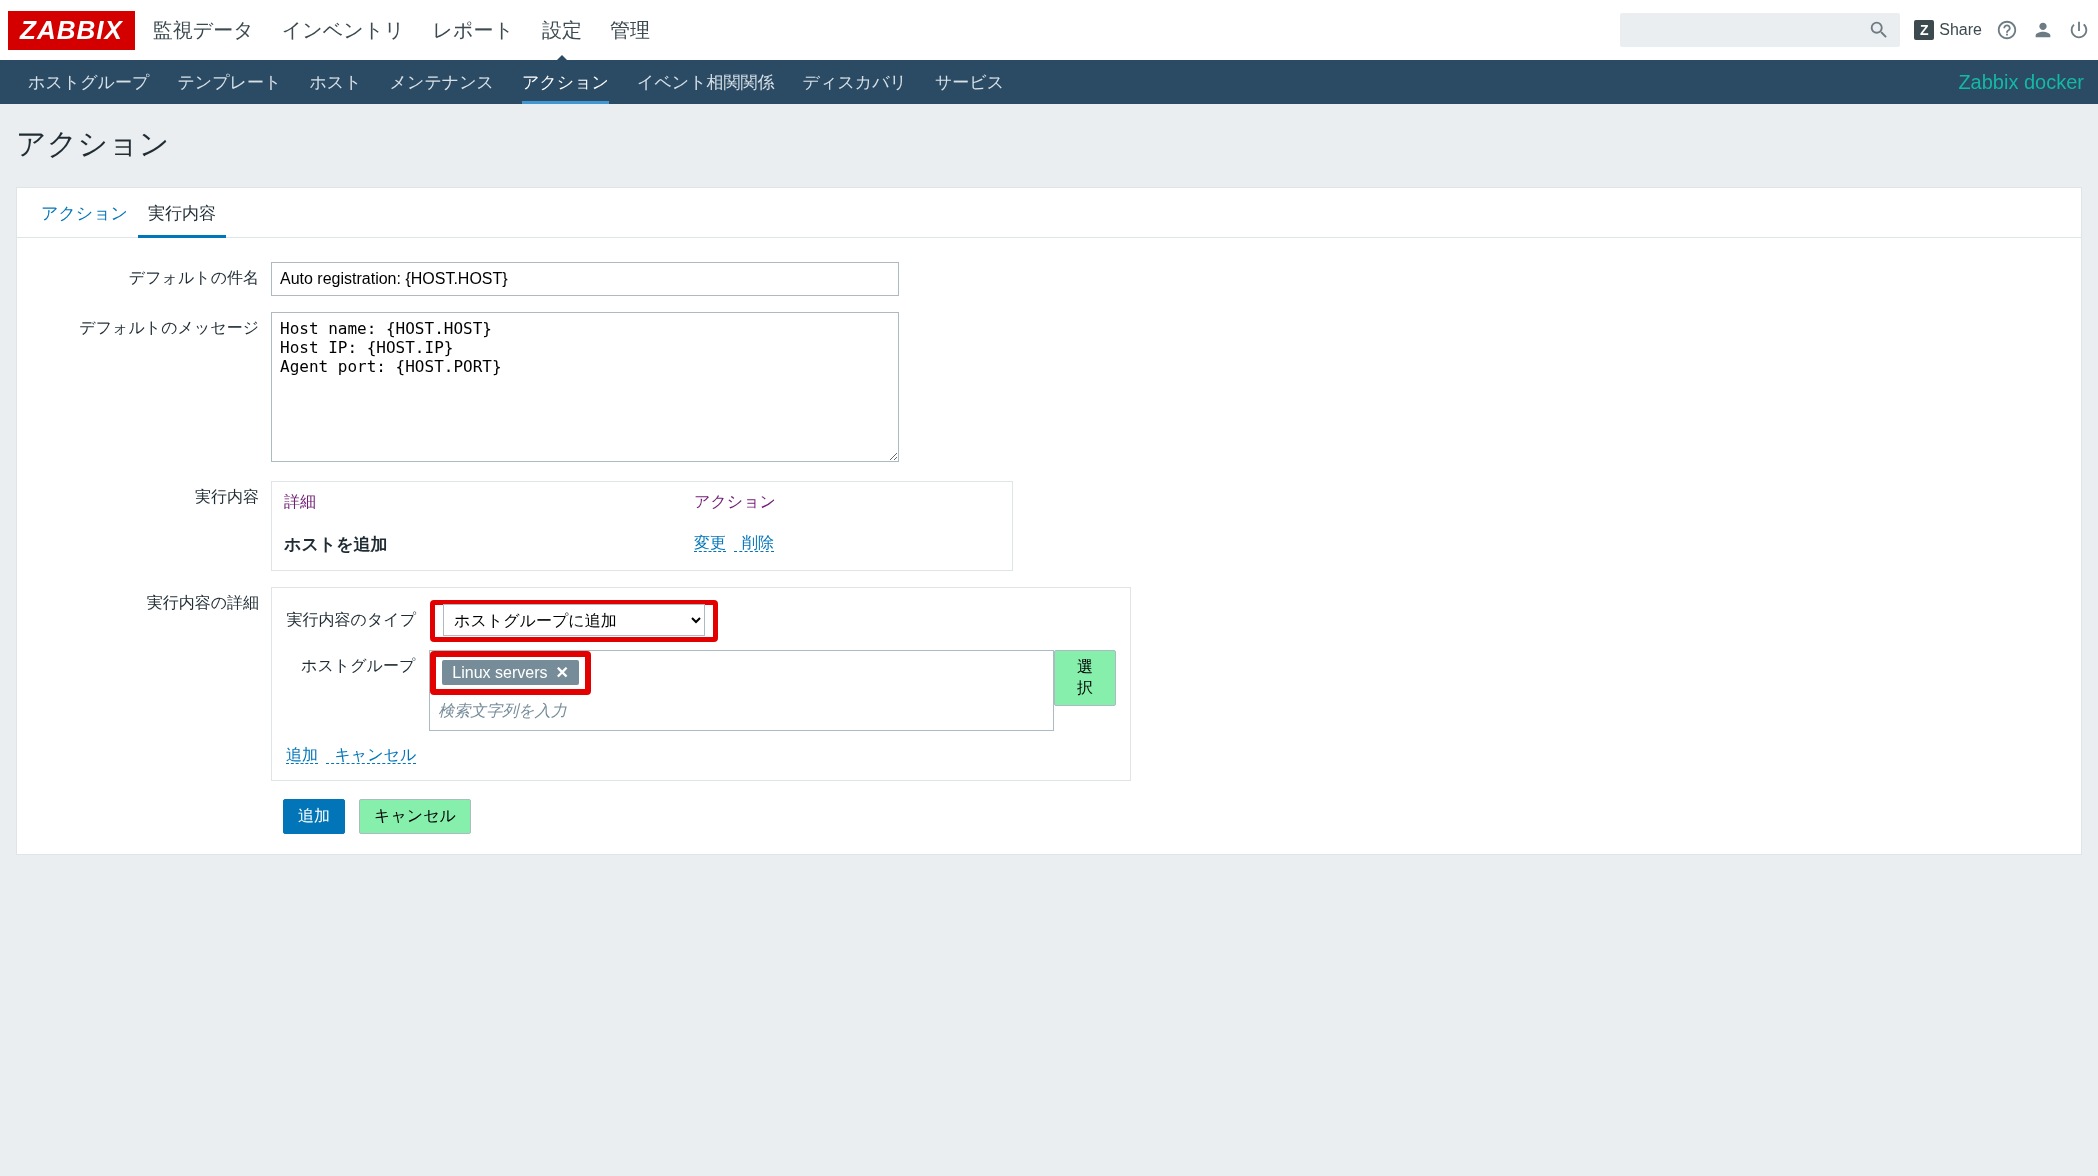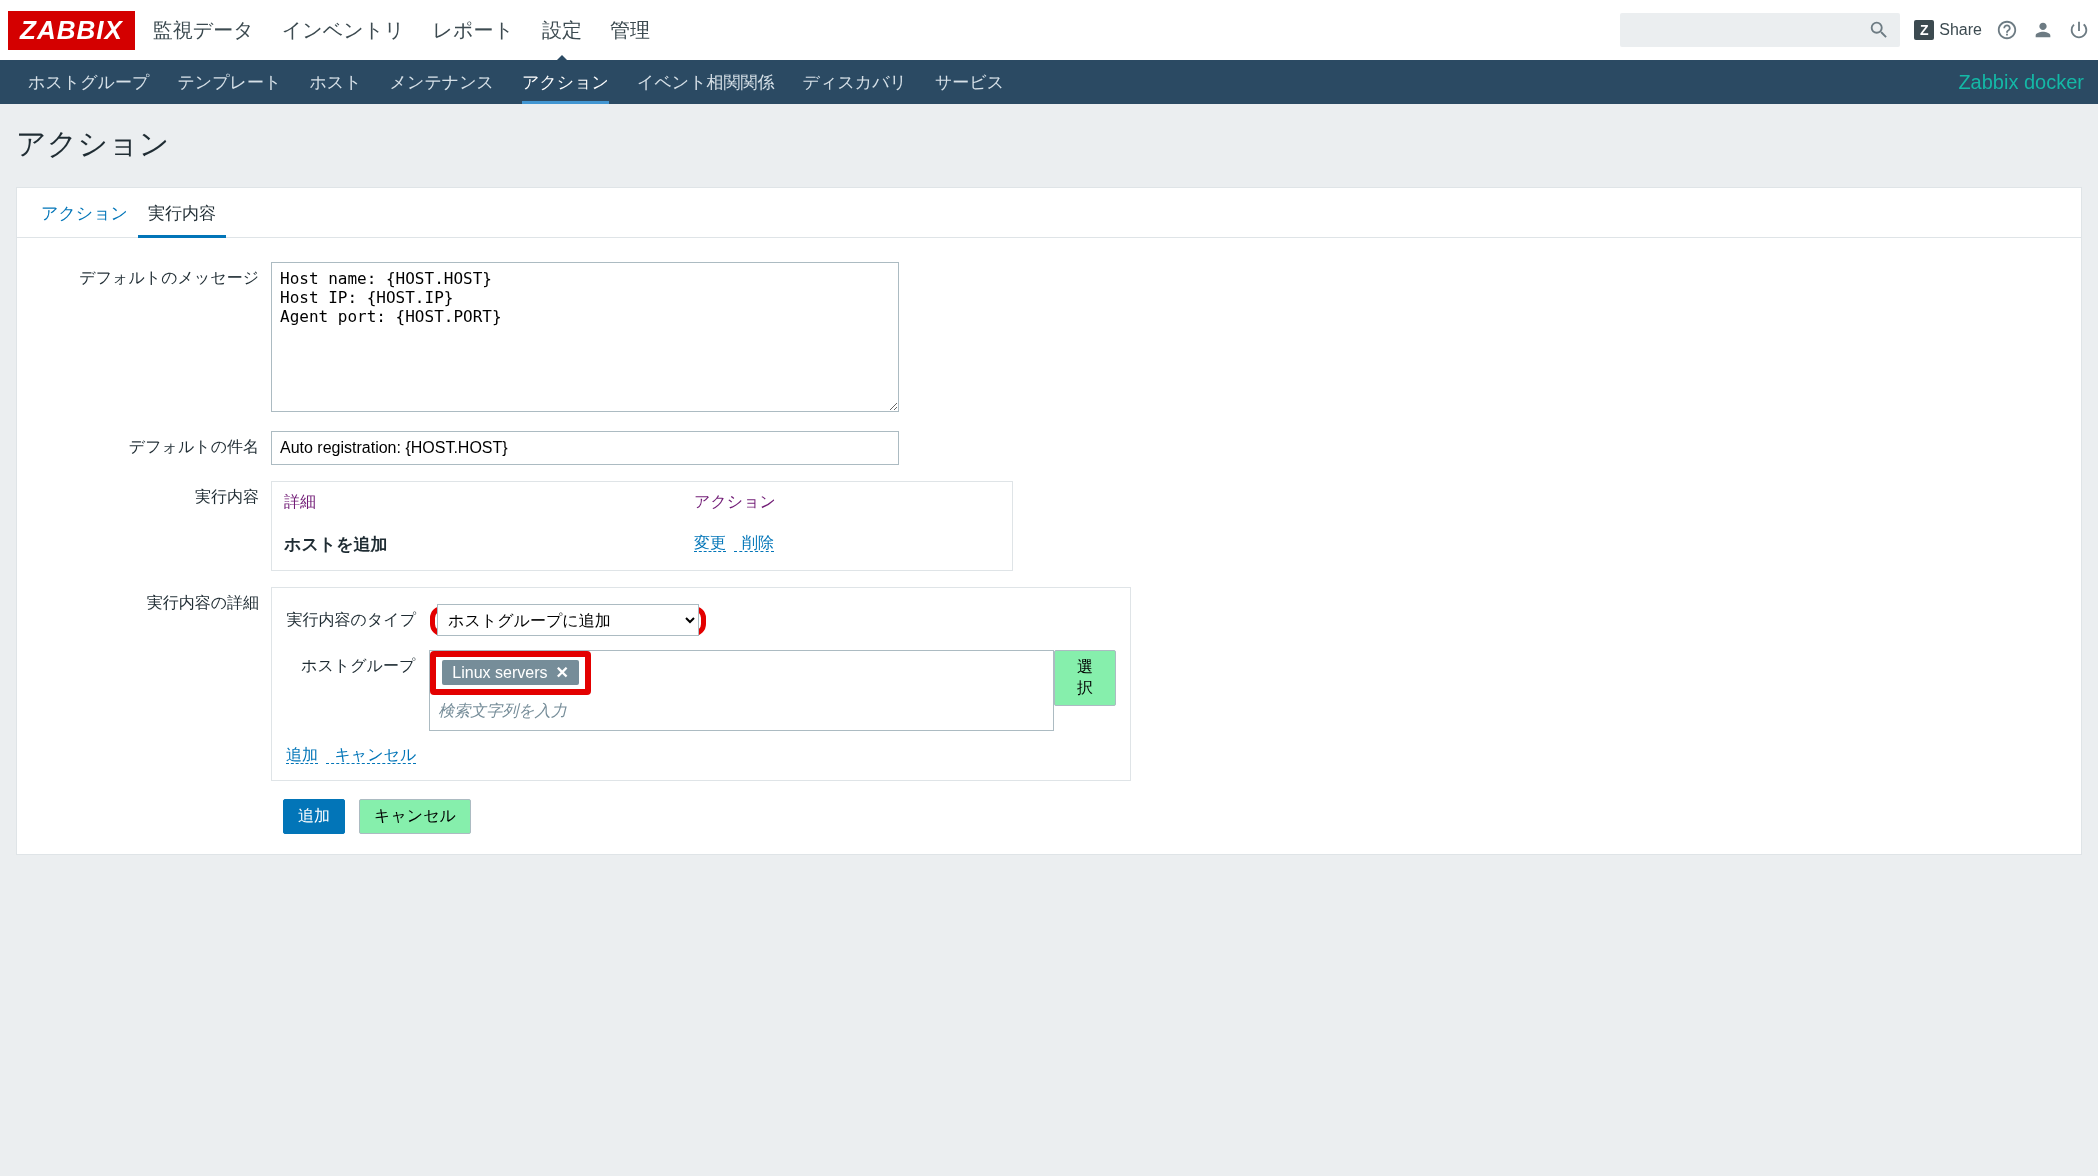--- a/index.html
+++ b/index.html
@@ -388,18 +388,18 @@
     <div class="form-area">
 
       <div class="form-row">
+        <div class="form-label">デフォルトの件名</div>
+        <div class="form-field">
+          <input type="text" class="wide" value="Auto registration: {HOST.HOST}" style="">
+        </div>
+      </div>
+
+      <div class="form-row">
         <div class="form-label">デフォルトのメッセージ</div>
         <div class="form-field">
           <textarea class="wide" style="">Host name: {HOST.HOST}
 Host IP: {HOST.IP}
 Agent port: {HOST.PORT}</textarea>
-        </div>
-      </div>
-
-      <div class="form-row">
-        <div class="form-label">デフォルトの件名</div>
-        <div class="form-field">
-          <input type="text" class="wide" value="Auto registration: {HOST.HOST}" style="">
         </div>
       </div>
 

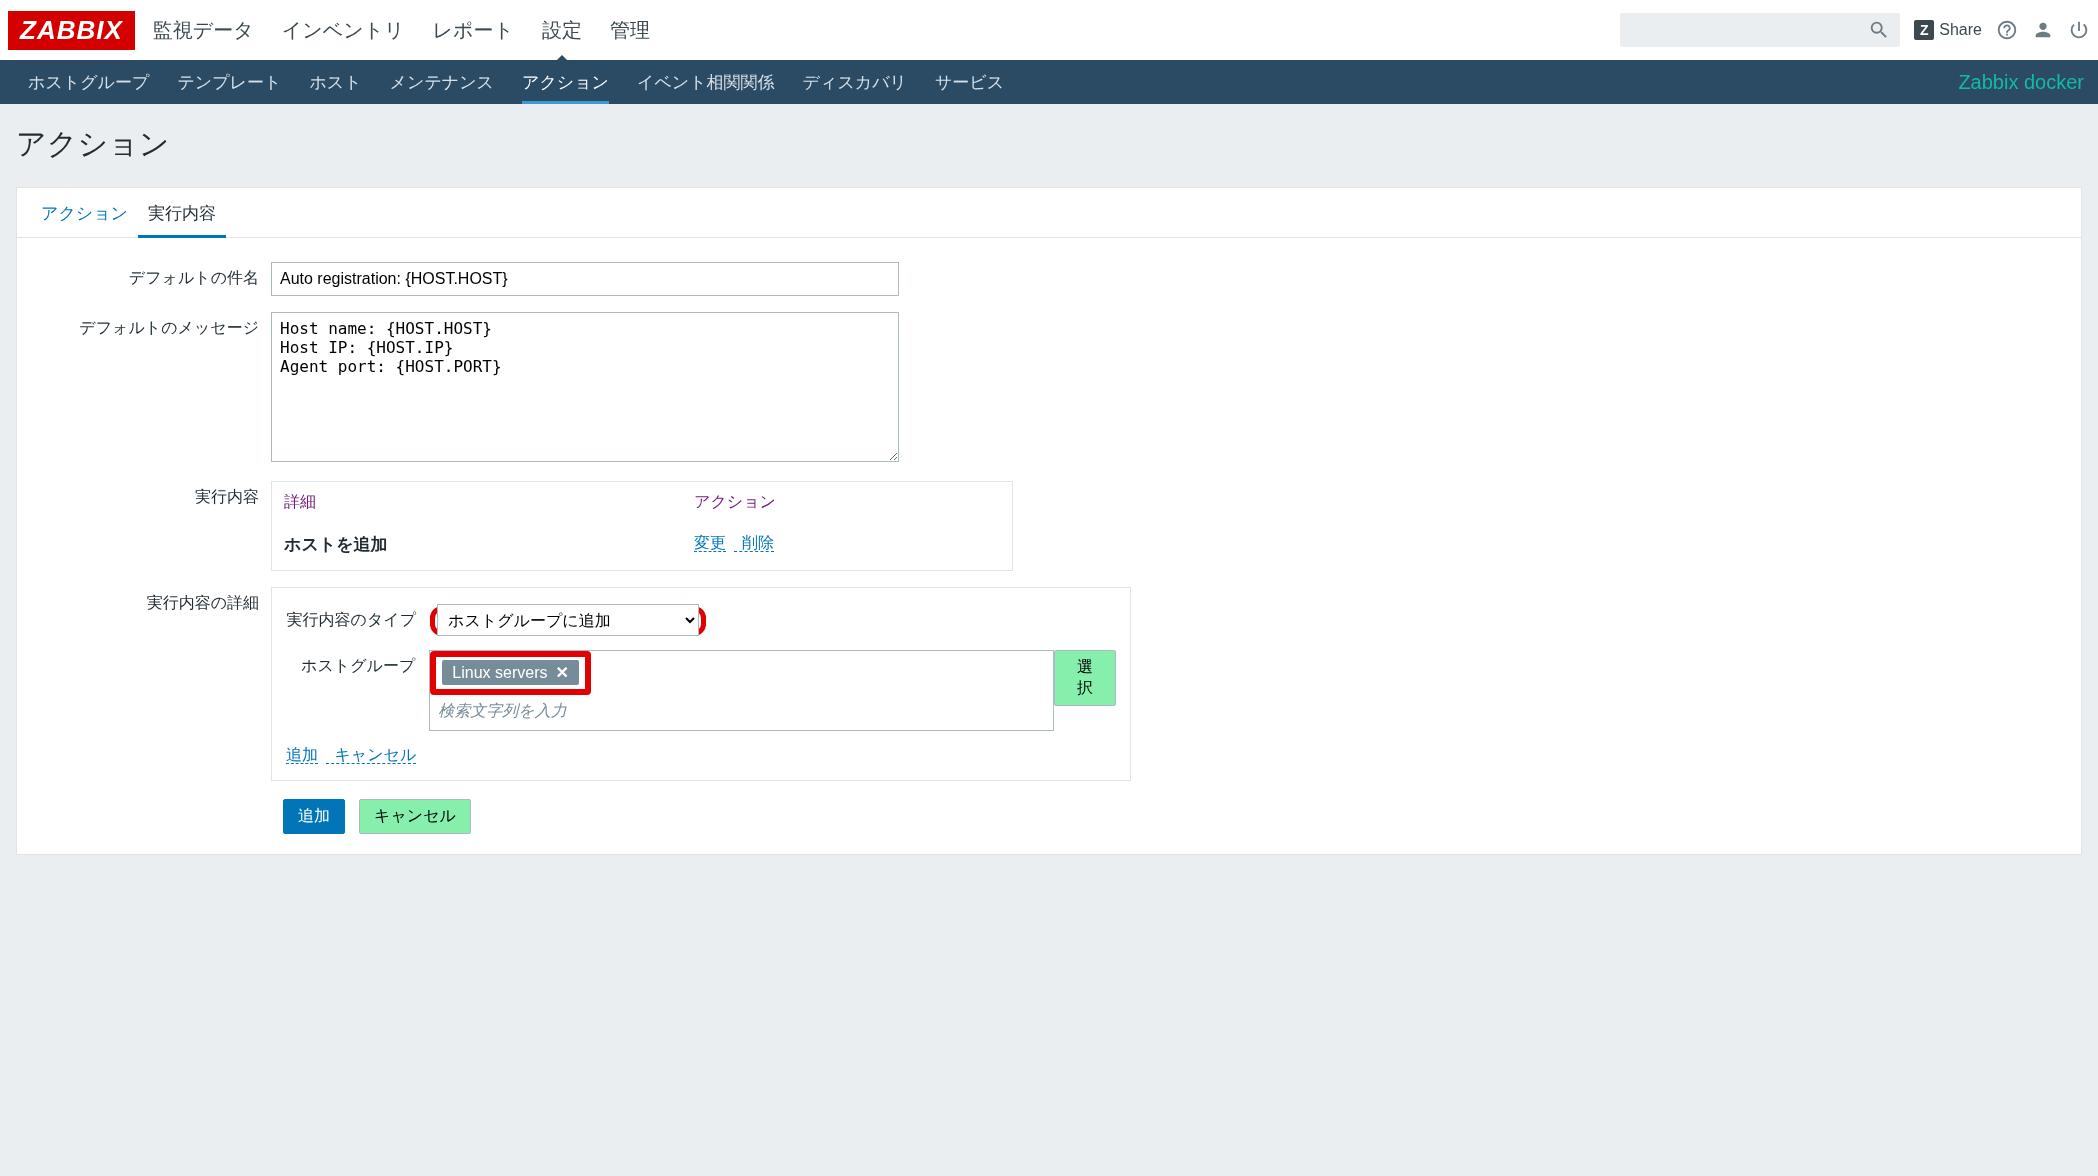--- a/index.html
+++ b/index.html
@@ -249,8 +249,8 @@
   }
   .red-box {
     border: 5px solid #e30000;
-    border-radius: 12px;
-    padding: 2px;
+    border-radius: 4px;
+    padding: 8px;
   }
   select.op-type {
     width: 262px;

